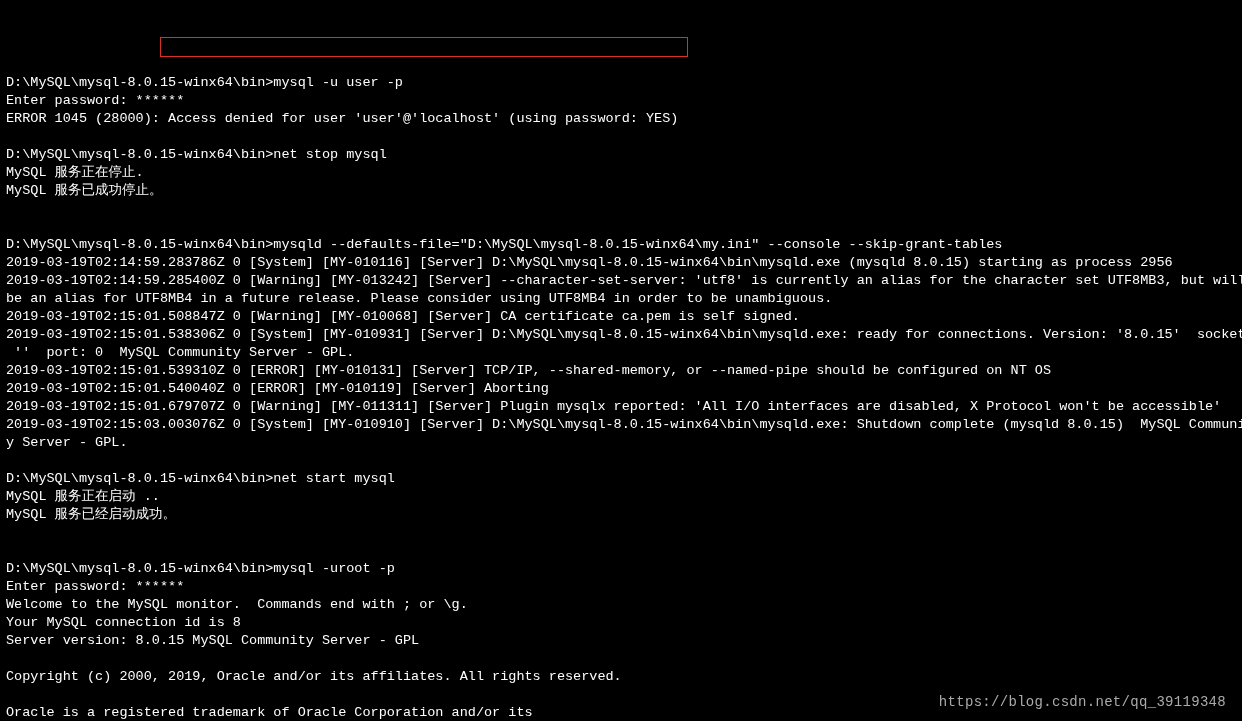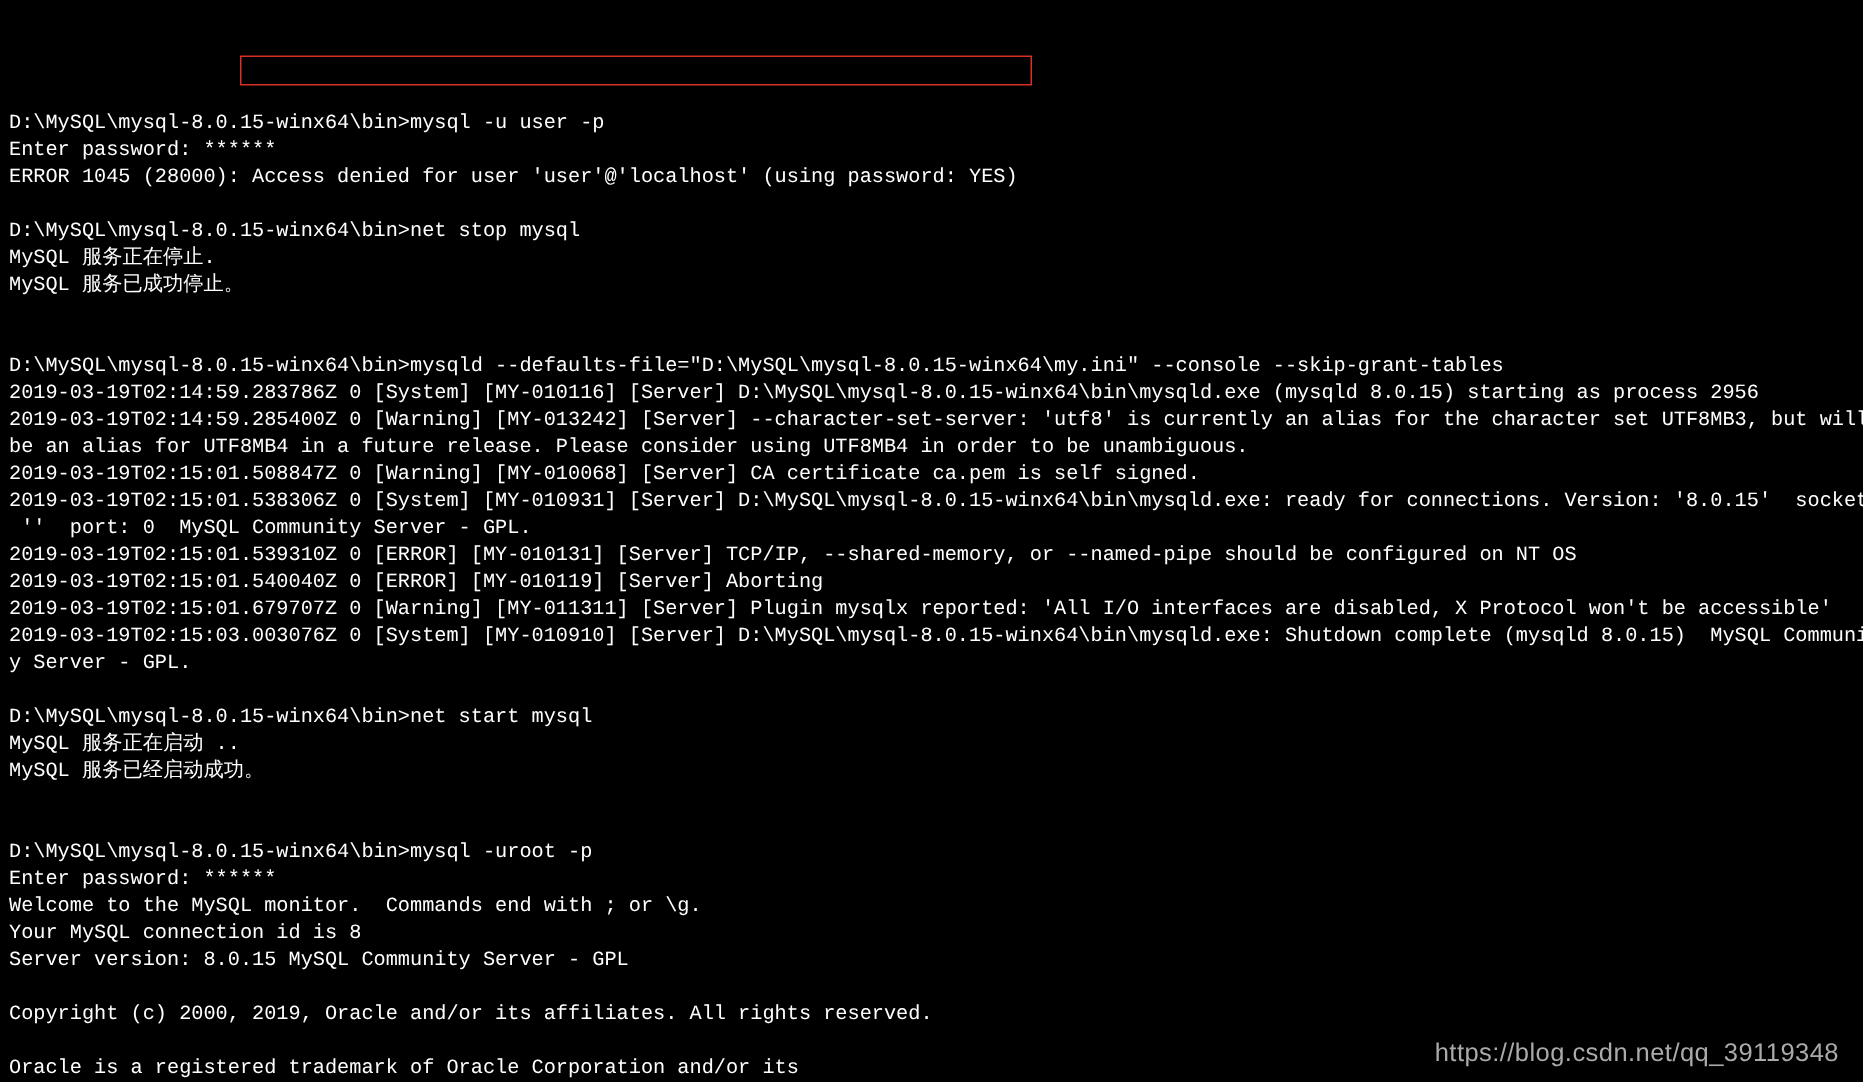--- a/index.html
+++ b/index.html
@@ -31,8 +31,8 @@
       right: 16px;
       bottom: 10px;
       color: #aaa;
-      font-family: Liberation Sans, sans-serif;
-      font-size: 17px;
+      font-family: Liberation Mono, monospace;
+      font-size: 14px;
       letter-spacing: 0.3px;
     }
   </style>

